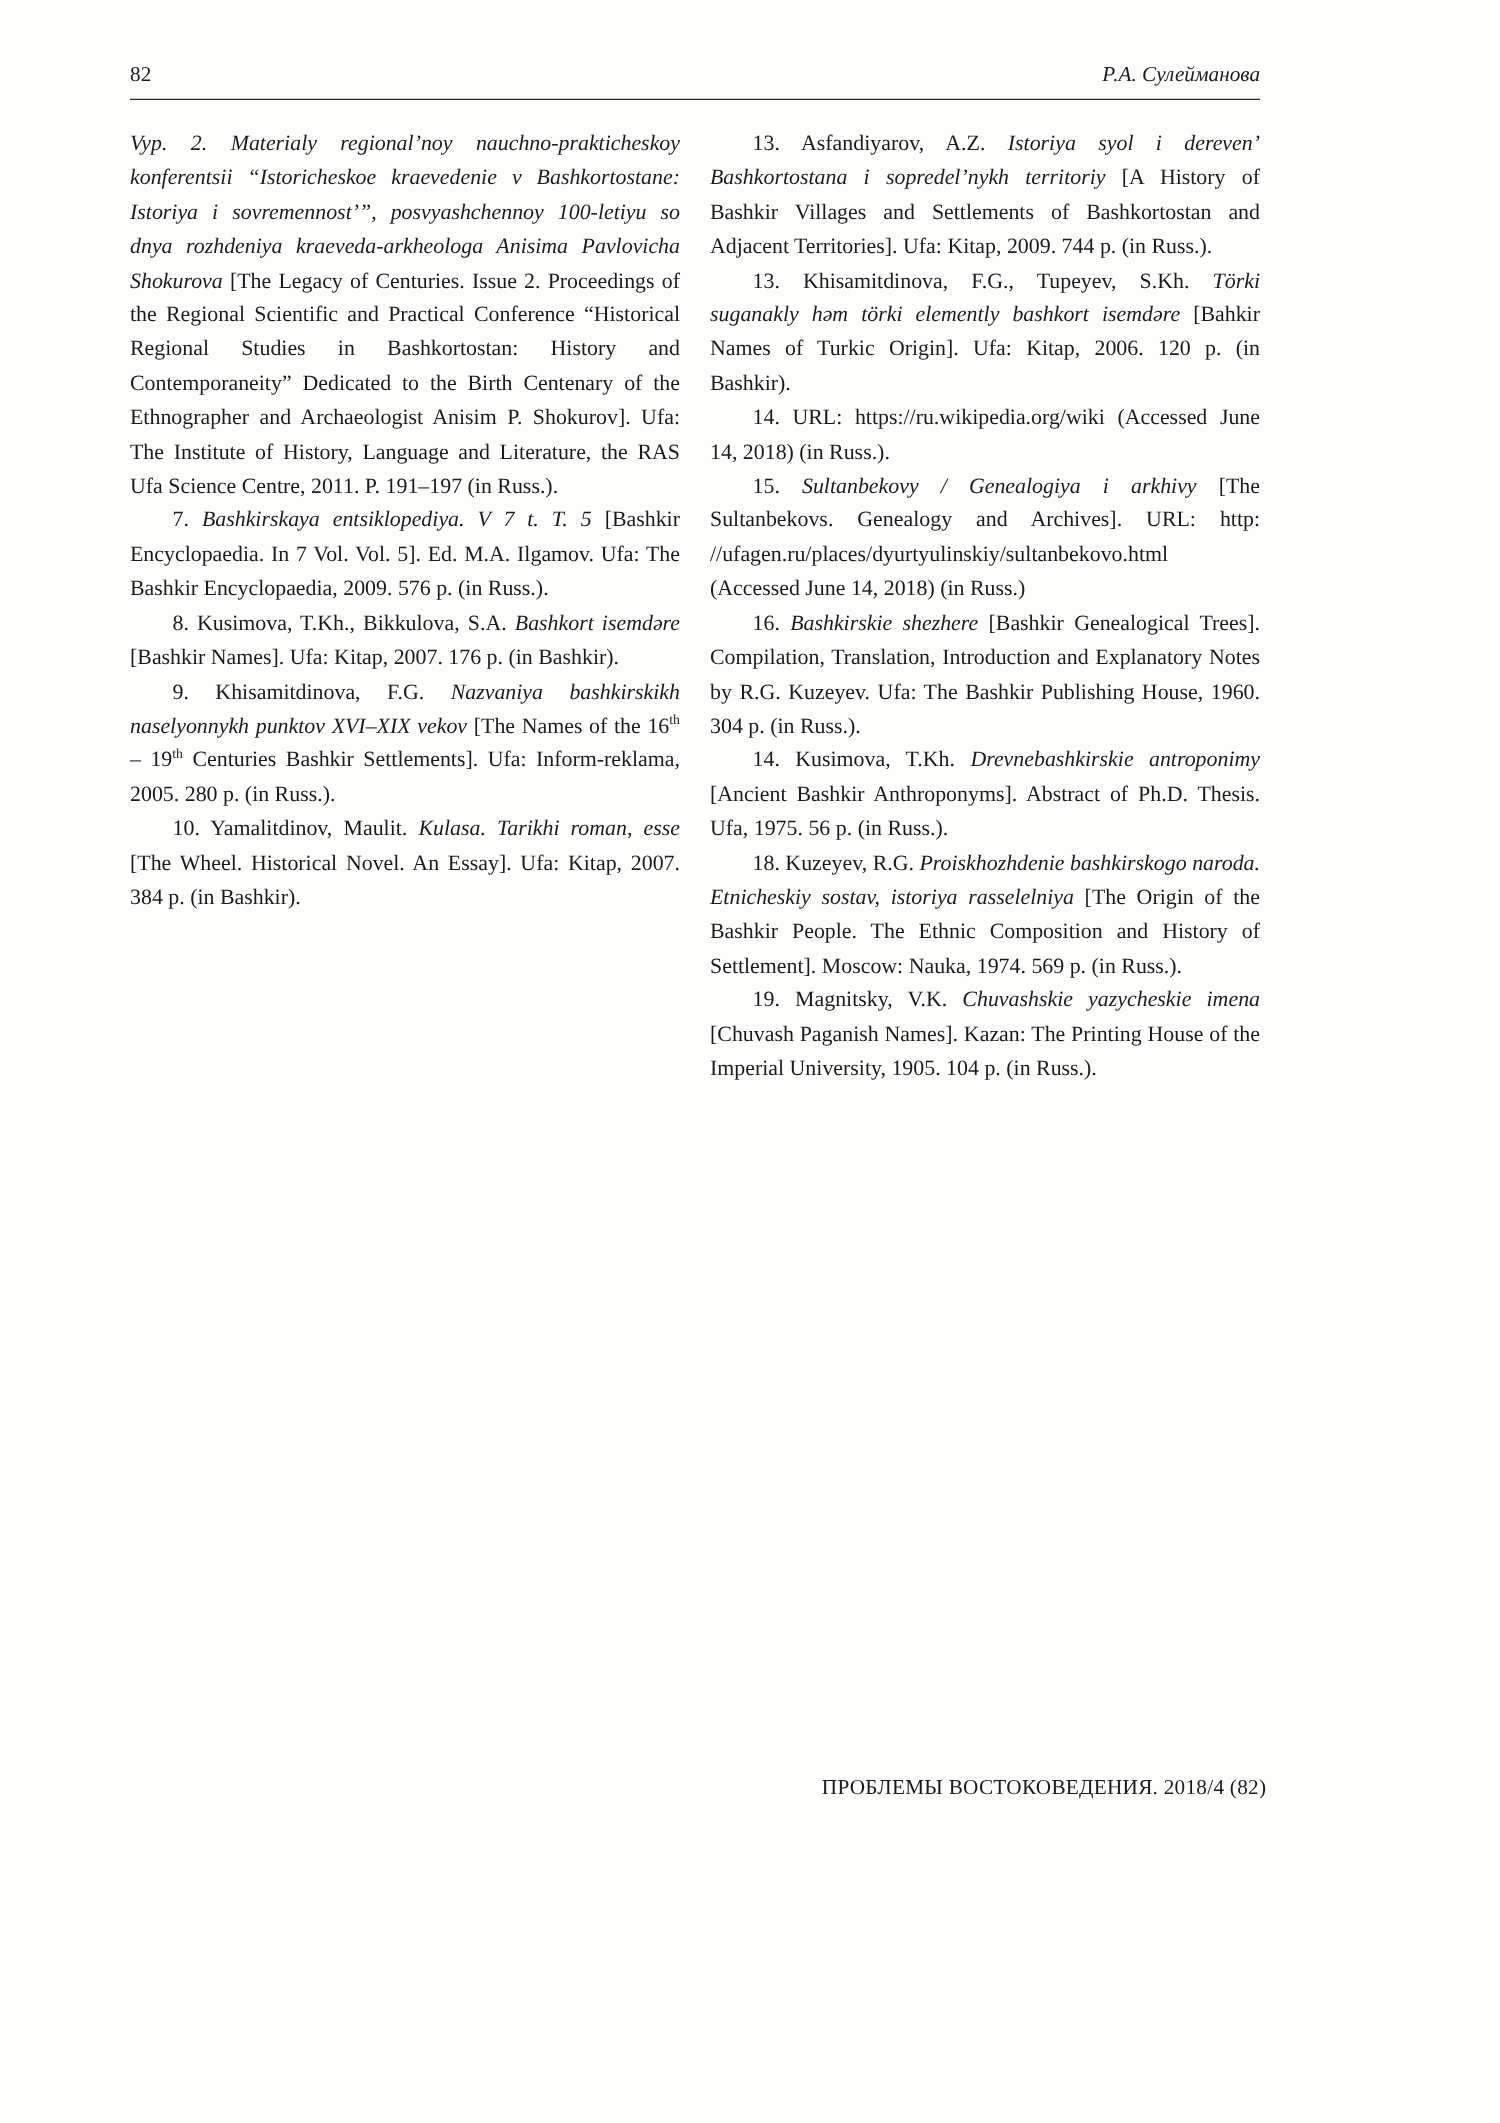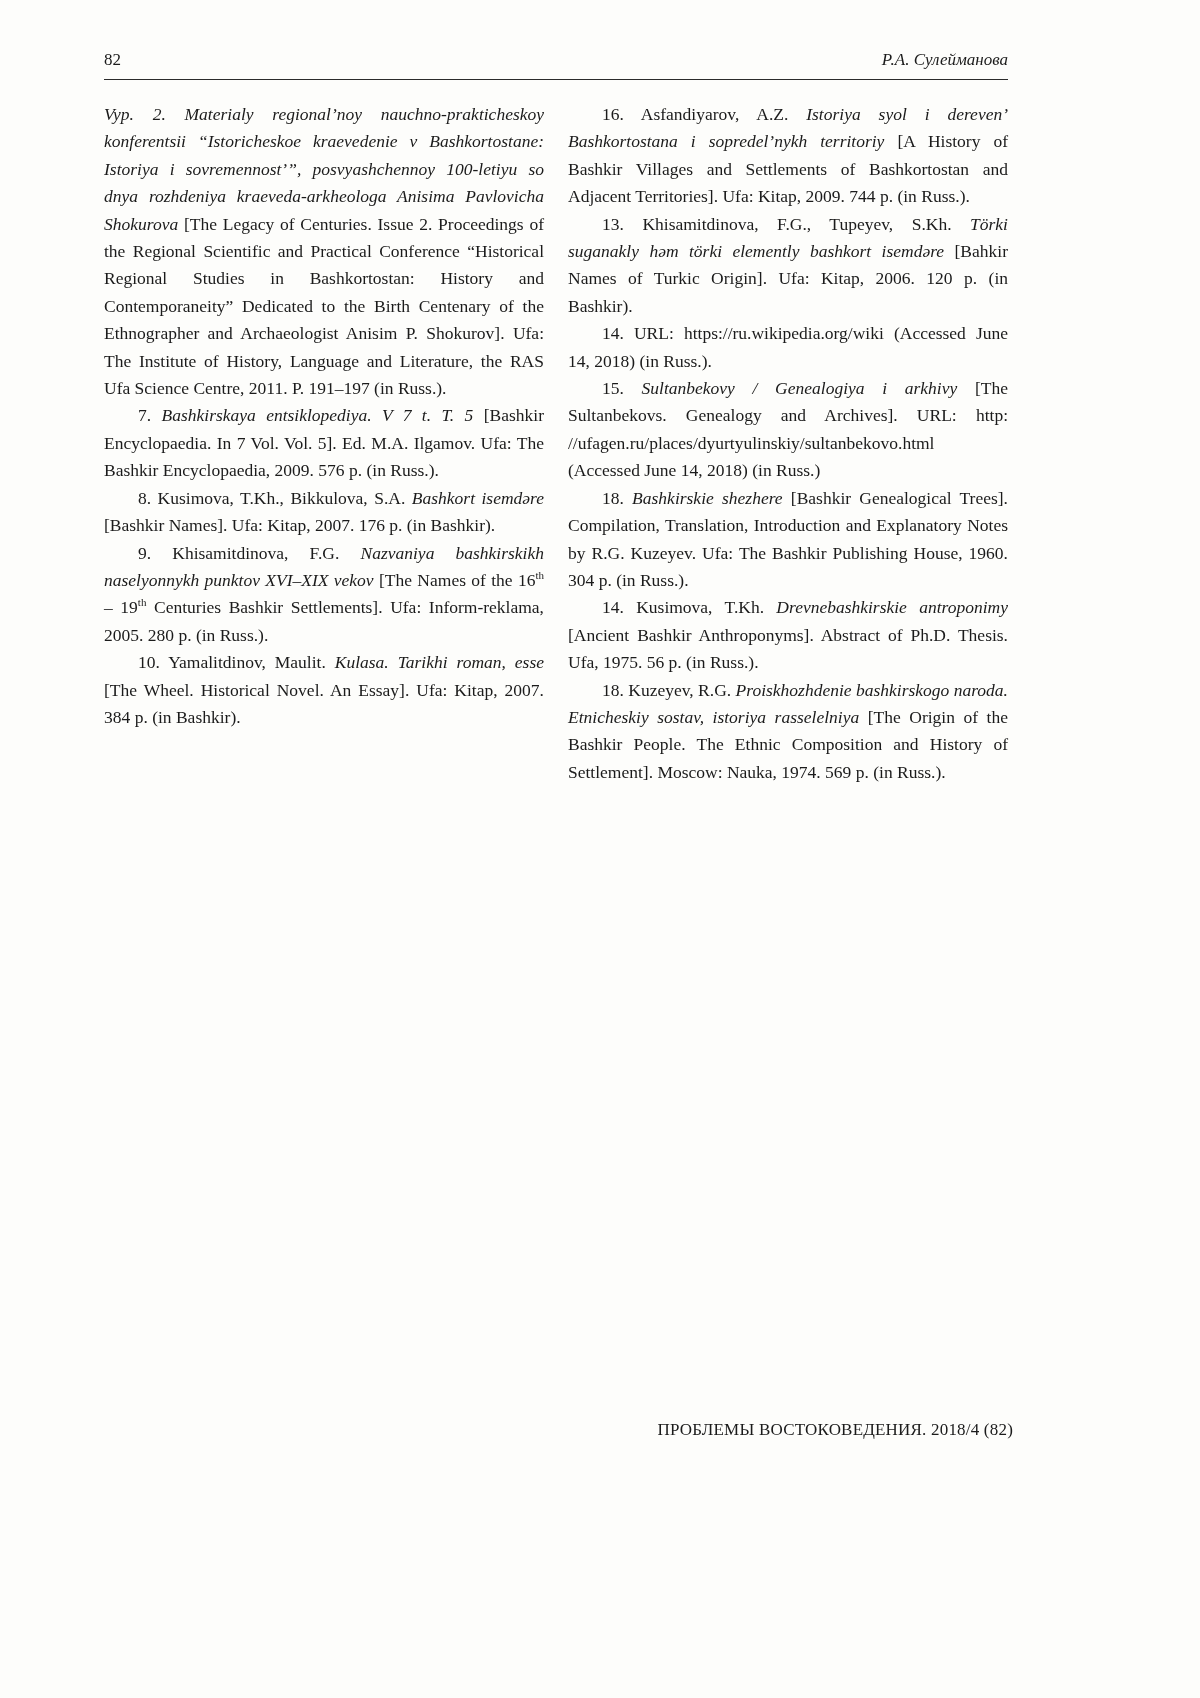--- a/index.html
+++ b/index.html
@@ -78,7 +78,7 @@
           <p class="ref"><span>10. Yamalitdinov, Maulit. </span><span class="it">Kulasa. Tarikhi roman, esse </span><span>[The Wheel. Historical Novel. An Essay]. Ufa: Kitap, 2007. 384 p. (in Bashkir).</span></p>
         </div>
       <div class="col">
-          <p class="ref"><span>16. Asfandiyarov, A.Z. </span><span class="it">Istoriya syol i dereven’ Bashkortostana i sopredel’nykh territoriy </span><span>[A History of Bashkir Villages and Settlements of Bashkortostan and Adjacent Territories]. Ufa: Kitap, 2009. 744 p. (in Russ.).</span></p>
+          <p class="ref"><span>13. Asfandiyarov, A.Z. </span><span class="it">Istoriya syol i dereven’ Bashkortostana i sopredel’nykh territoriy </span><span>[A History of Bashkir Villages and Settlements of Bashkortostan and Adjacent Territories]. Ufa: Kitap, 2009. 744 p. (in Russ.).</span></p>
           <p class="ref"><span>13. Khisamitdinova, F.G., Tupeyev, S.Kh. </span><span class="it">Törki suganakly həm törki elemently bashkort isemdəre </span><span>[Bahkir Names of Turkic Origin]. Ufa: Kitap, 2006. 120 p. (in Bashkir).</span></p>
           <p class="ref"><span>14. URL: https://ru.wikipedia.org/wiki (Accessed June 14, 2018) (in Russ.).</span></p>
           <p class="ref"><span>15. </span><span class="it">Sultanbekovy / Genealogiya i arkhivy </span><span>[The Sultanbekovs. Genealogy and Archives]. URL: http: //ufagen.ru/places/dyurtyulinskiy/sultanbekovo.html (Accessed June 14, 2018) (in Russ.)</span></p>

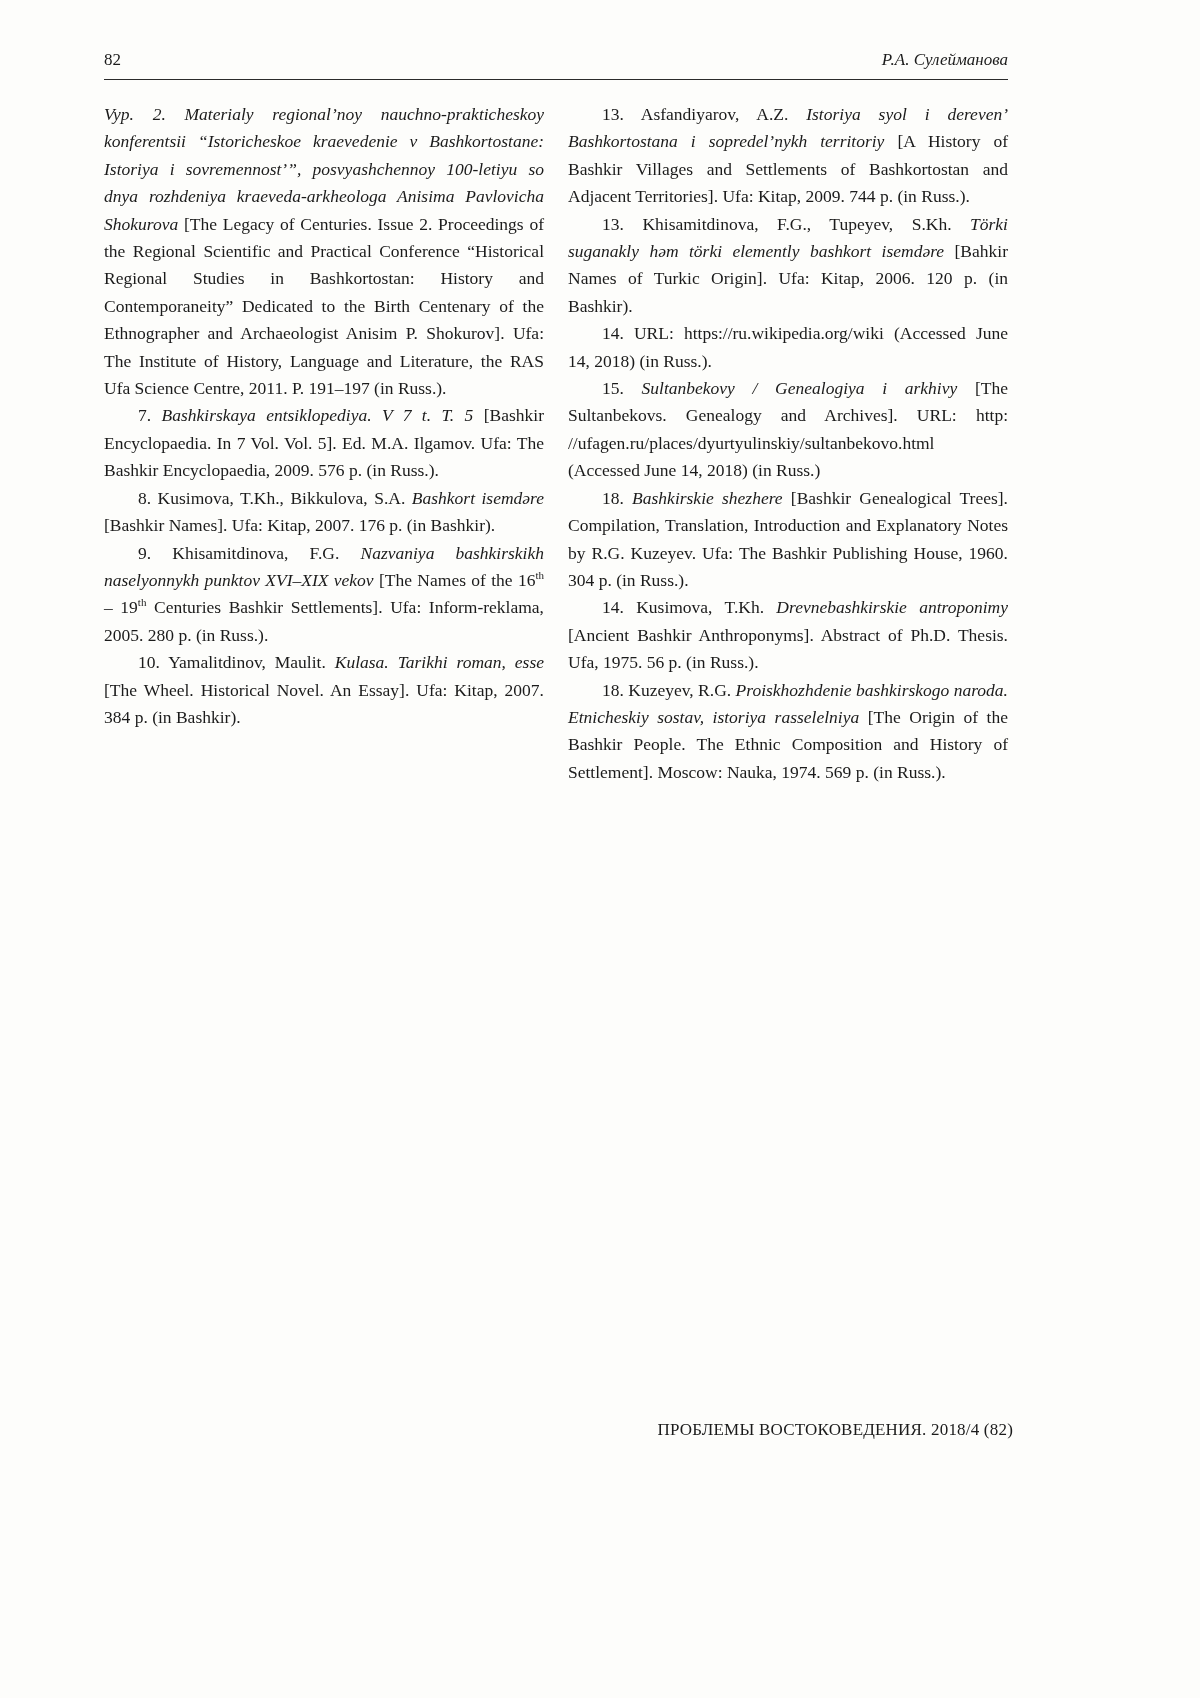--- a/index.html
+++ b/index.html
@@ -82,7 +82,7 @@
           <p class="ref"><span>13. Khisamitdinova, F.G., Tupeyev, S.Kh. </span><span class="it">Törki suganakly həm törki elemently bashkort isemdəre </span><span>[Bahkir Names of Turkic Origin]. Ufa: Kitap, 2006. 120 p. (in Bashkir).</span></p>
           <p class="ref"><span>14. URL: https://ru.wikipedia.org/wiki (Accessed June 14, 2018) (in Russ.).</span></p>
           <p class="ref"><span>15. </span><span class="it">Sultanbekovy / Genealogiya i arkhivy </span><span>[The Sultanbekovs. Genealogy and Archives]. URL: http: //ufagen.ru/places/dyurtyulinskiy/sultanbekovo.html (Accessed June 14, 2018) (in Russ.)</span></p>
-          <p class="ref"><span>18. </span><span class="it">Bashkirskie shezhere </span><span>[Bashkir Genealogical Trees]. Compilation, Translation, Introduction and Explanatory Notes by R.G. Kuzeyev. Ufa: The Bashkir Publishing House, 1960. 304 p. (in Russ.).</span></p>
+          <p class="ref"><span>16. </span><span class="it">Bashkirskie shezhere </span><span>[Bashkir Genealogical Trees]. Compilation, Translation, Introduction and Explanatory Notes by R.G. Kuzeyev. Ufa: The Bashkir Publishing House, 1960. 304 p. (in Russ.).</span></p>
           <p class="ref"><span>14. Kusimova, T.Kh. </span><span class="it">Drevnebashkirskie antroponimy </span><span>[Ancient Bashkir Anthroponyms]. Abstract of Ph.D. Thesis. Ufa, 1975. 56 p. (in Russ.).</span></p>
           <p class="ref"><span>18. Kuzeyev, R.G. </span><span class="it">Proiskhozhdenie bashkirskogo naroda. Etnicheskiy sostav, istoriya rasselelniya </span><span>[The Origin of the Bashkir People. The Ethnic Composition and History of Settlement]. Moscow: Nauka, 1974. 569 p. (in Russ.).</span></p>
         </div>

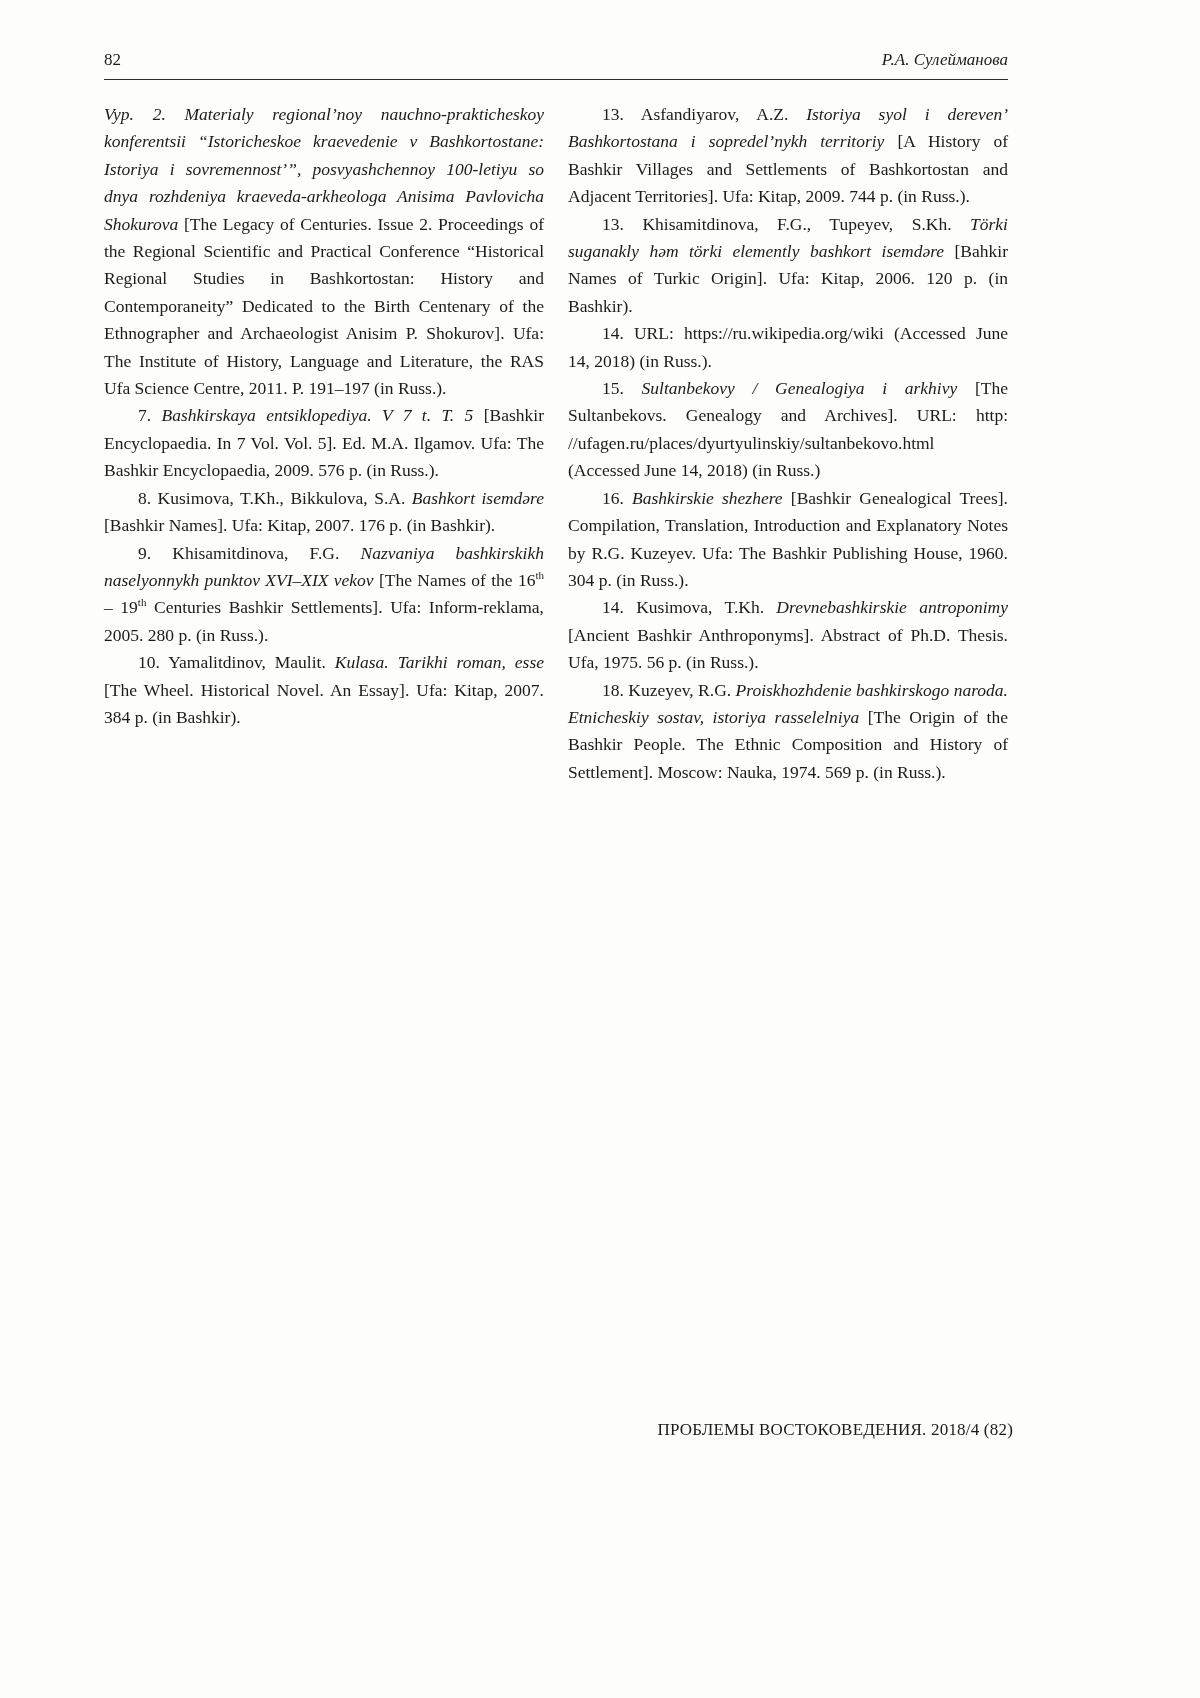--- a/index.html
+++ b/index.html
@@ -85,6 +85,7 @@
           <p class="ref"><span>16. </span><span class="it">Bashkirskie shezhere </span><span>[Bashkir Genealogical Trees]. Compilation, Translation, Introduction and Explanatory Notes by R.G. Kuzeyev. Ufa: The Bashkir Publishing House, 1960. 304 p. (in Russ.).</span></p>
           <p class="ref"><span>14. Kusimova, T.Kh. </span><span class="it">Drevnebashkirskie antroponimy </span><span>[Ancient Bashkir Anthroponyms]. Abstract of Ph.D. Thesis. Ufa, 1975. 56 p. (in Russ.).</span></p>
           <p class="ref"><span>18. Kuzeyev, R.G. </span><span class="it">Proiskhozhdenie bashkirskogo naroda. Etnicheskiy sostav, istoriya rasselelniya </span><span>[The Origin of the Bashkir People. The Ethnic Composition and History of Settlement]. Moscow: Nauka, 1974. 569 p. (in Russ.).</span></p>
+          <p class="ref"><span>19. Magnitsky, V.K. </span><span class="it">Chuvashskie yazycheskie imena </span><span>[Chuvash Paganish Names]. Kazan: The Printing House of the Imperial University, 1905. 104 p. (in Russ.).</span></p>
         </div>
     </div>
 

